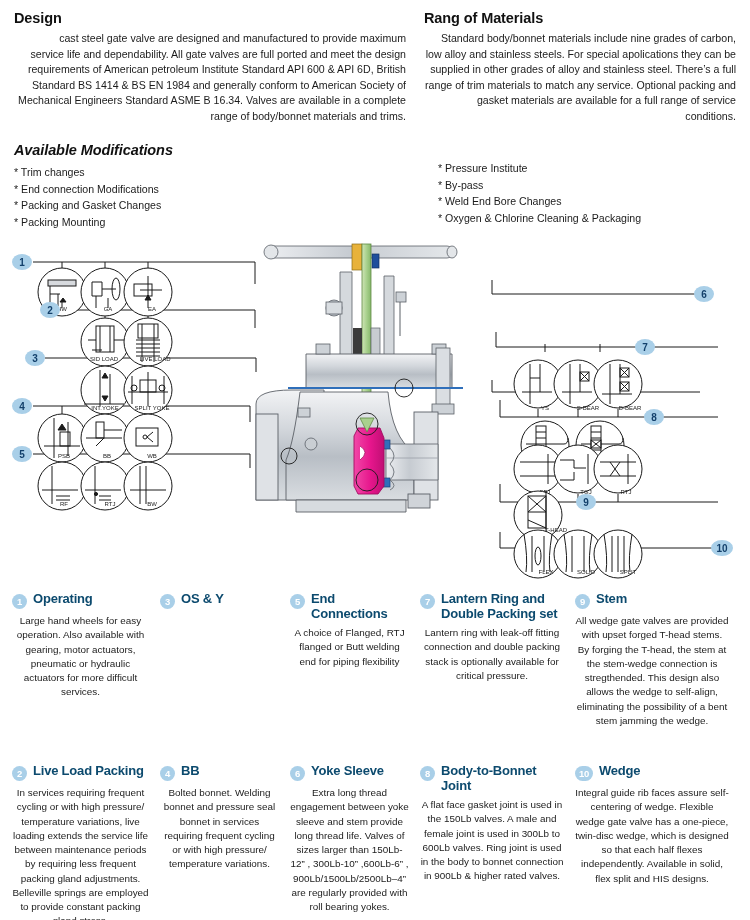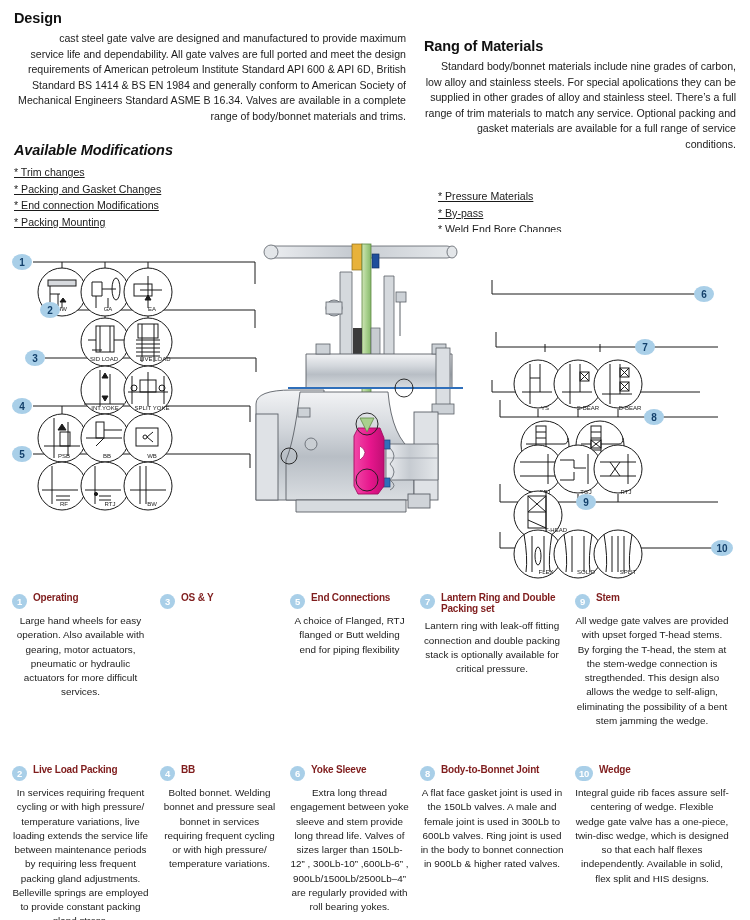--- a/index.html
+++ b/index.html
@@ -15,7 +15,7 @@
   
   .top { display: flex; padding: 10px 14px 0 14px; gap: 18px; }
   .col-l { width: 402px; }
-  .col-r { width: 320px; margin-top: 28px; }
+  .col-r { width: 320px; }
   h2.sec-title {
     font-size: 14.5px; font-weight: bold; letter-spacing: -0.1px;
     margin-bottom: 5px; color: #111;

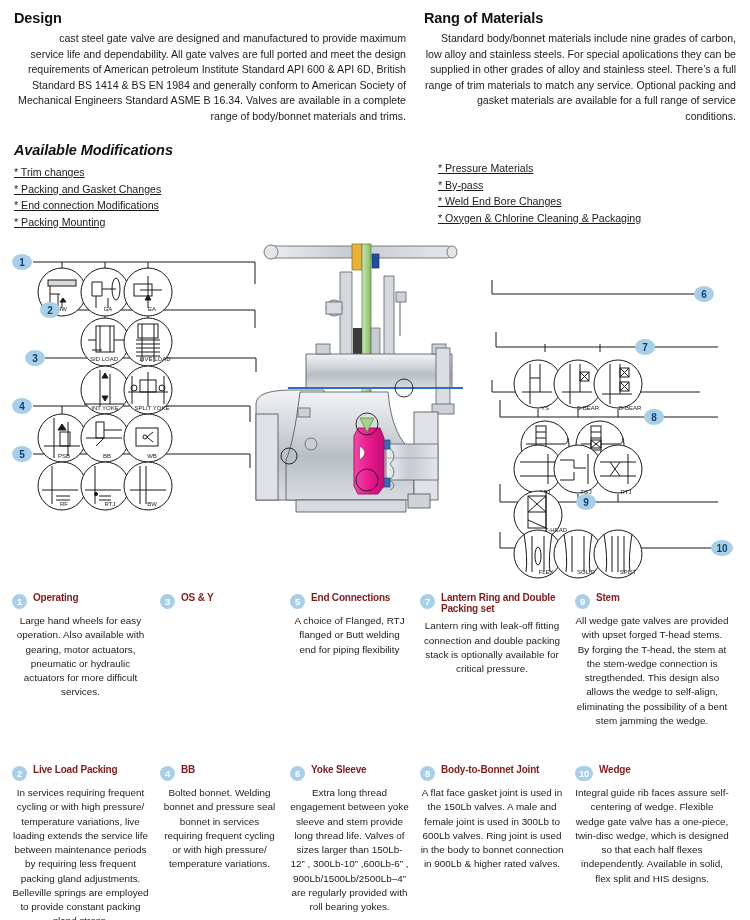--- a/index.html
+++ b/index.html
@@ -27,7 +27,7 @@
 
   .mods { margin-top: 18px; }
   .mods h2.sec-title { font-size: 14.5px; margin-bottom: 6px; font-style: italic; }
-  ul.star-list { list-style: none; text-decoration: underline; }
+  ul.star-list { list-style: none; }
   ul.star-list li {
     font-size: 10.6px; line-height: 1.55; color: #1b1b1b;
   }

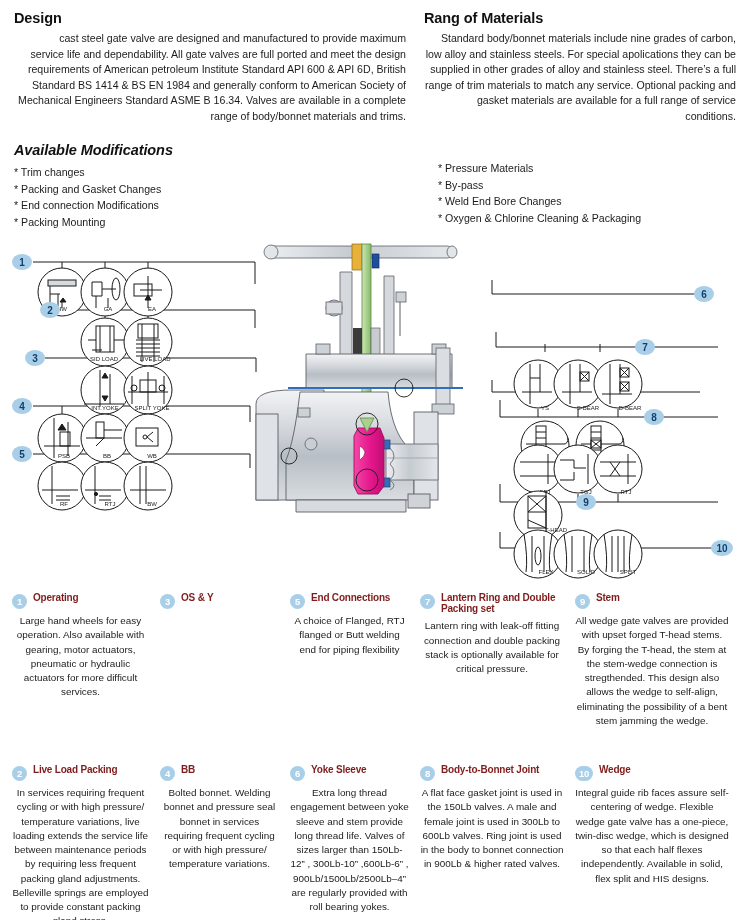--- a/index.html
+++ b/index.html
@@ -100,7 +100,7 @@
 
       <div class="mods mods-r" style="margin-top:36px">
         <ul class="star-list">
-          <li>* Pressure Materials</li>
+          <li>* Pressure Institute</li>
           <li>* By-pass</li>
           <li>* Weld End Bore Changes</li>
           <li>* Oxygen &amp; Chlorine Cleaning &amp; Packaging</li>

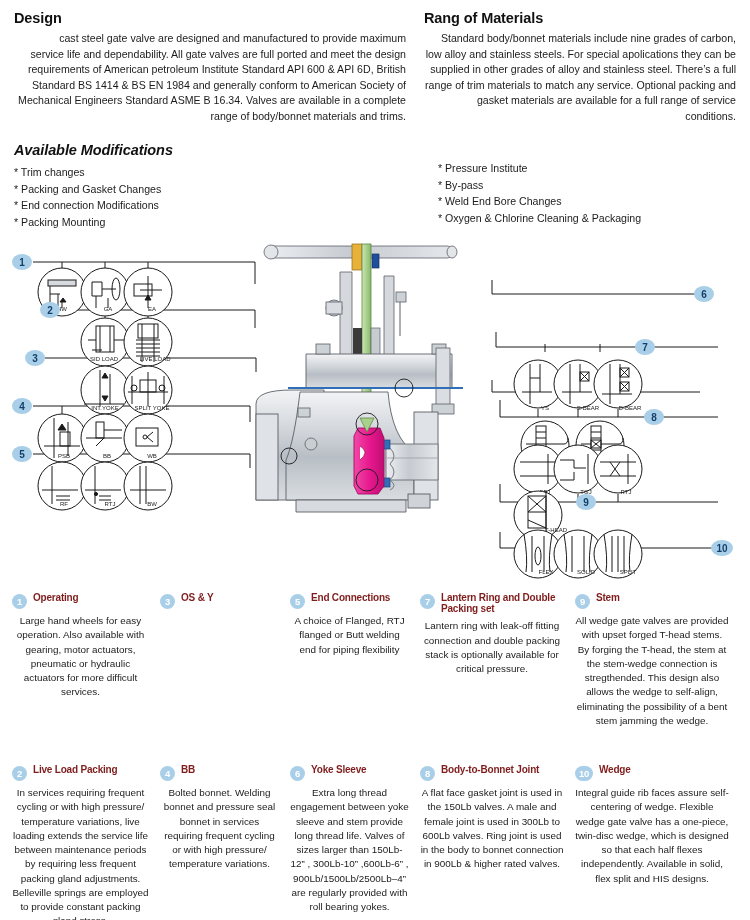--- a/index.html
+++ b/index.html
@@ -86,8 +86,8 @@
         <h2 class="sec-title">Available Modifications</h2>
         <ul class="star-list">
           <li>* Trim changes</li>
+          <li>* End connection Modifications</li>
           <li>* Packing and Gasket Changes</li>
-          <li>* End connection Modifications</li>
           <li>* Packing Mounting</li>
           <li>* Handwheel Extensions</li>
         </ul>

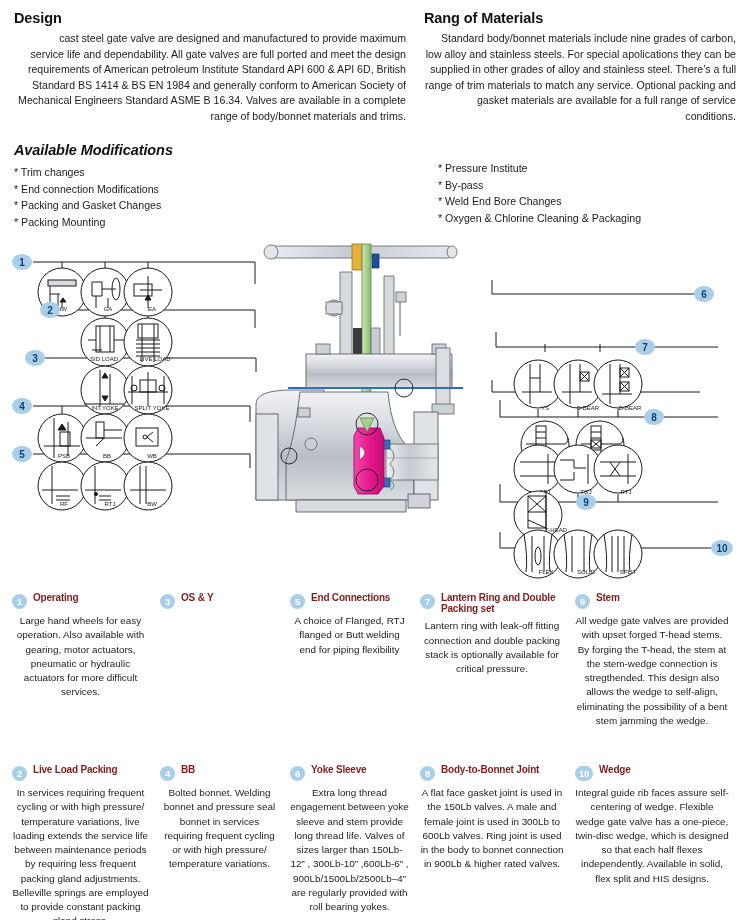--- a/index.html
+++ b/index.html
@@ -65,7 +65,7 @@
   }
   .badge.wide { width: 18px; border-radius: 9px; }
   .desc-title {
-    font-size: 10px; font-weight: bold; line-height: 1.12; color: #7f1d1d;
+    font-size: 13px; font-weight: bold; line-height: 1.12; color: #0c4a6e;
     letter-spacing: -0.2px;
   }
   .desc-body {

